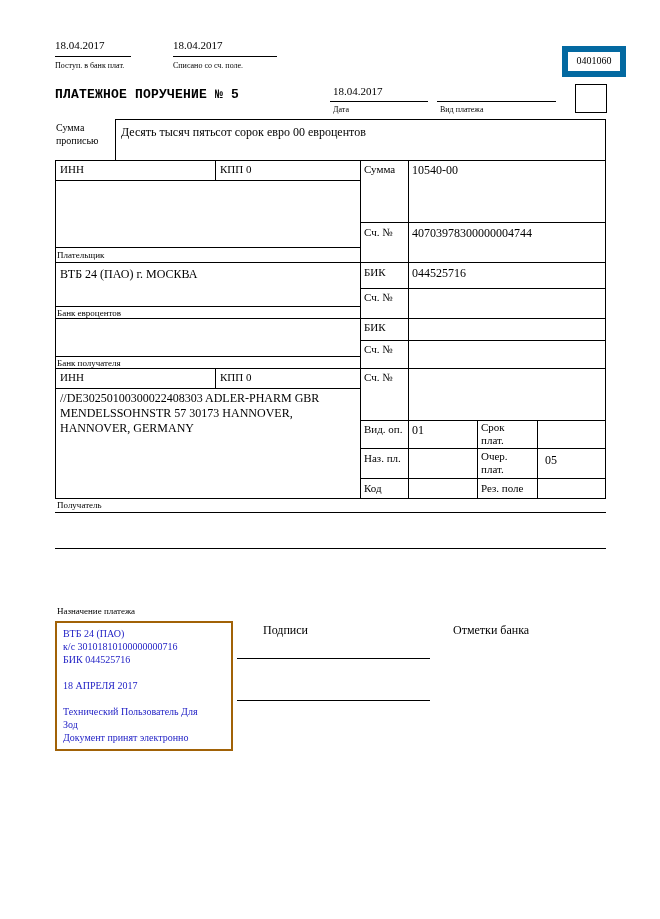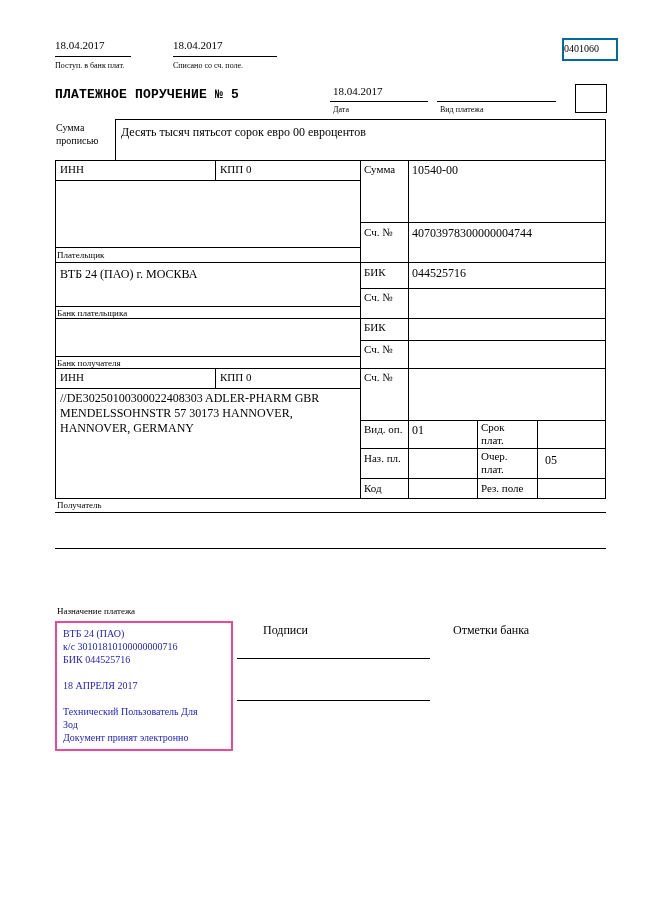--- a/index.html
+++ b/index.html
@@ -23,7 +23,7 @@
          padding:4px 6px;box-sizing:border-box;}
   .s-line{line-height:13px;}
   .s-gap{height:13px;}
-  .code-box{position:absolute;border:2px solid #0369a1;}
+  .code-box{position:absolute;border:6px solid #0369a1;text-align:center;margin-top:8px;}
 </style>
 </head>
 <body>

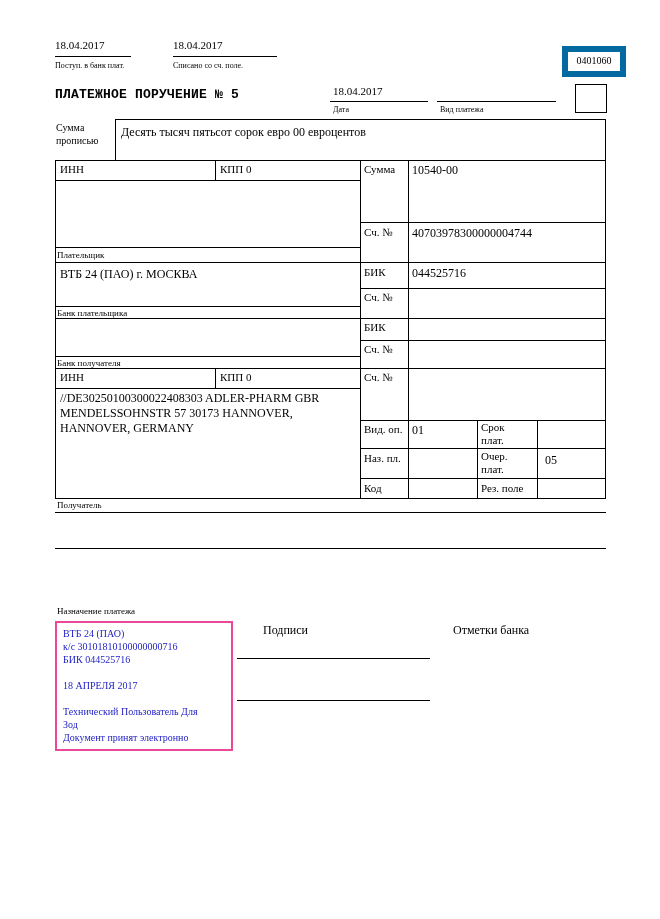--- a/index.html
+++ b/index.html
@@ -52,7 +52,7 @@
   <div class="abs f11" style="left:220px;top:163px">КПП 0</div>
   <div class="abs f9" style="left:57px;top:250px">Плательщик</div>
   <div class="abs f12" style="left:60px;top:267px">ВТБ 24 (ПАО) г. МОСКВА</div>
-  <div class="abs f9" style="left:57px;top:308px">Банк плательщика</div>
+  <div class="abs f9" style="left:57px;top:308px">Банк евроцентов</div>
   <div class="abs f9" style="left:57px;top:358px">Банк получателя</div>
   <div class="abs f11" style="left:60px;top:371px">ИНН</div>
   <div class="abs f11" style="left:220px;top:371px">КПП 0</div>

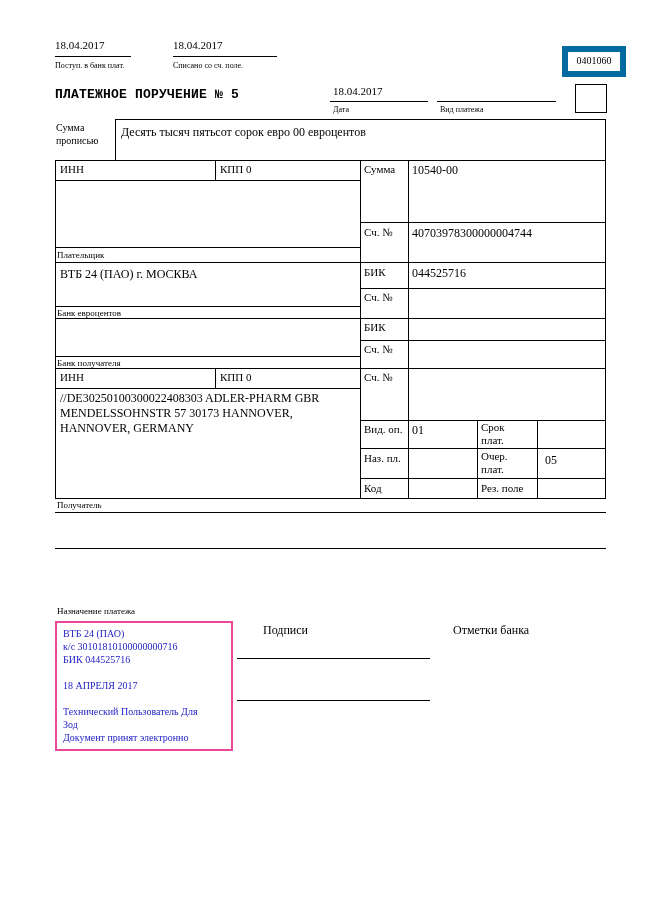--- a/index.html
+++ b/index.html
@@ -19,7 +19,7 @@
   .lh15{line-height:15px;}
   .lh13{line-height:13px;}
   .stamp{position:absolute;left:55px;top:621px;width:178px;height:130px;
-         border:2px solid #ec4899;color:#1c1cc4;font-size:10px;
+         border:2px solid #a16207;color:#1c1cc4;font-size:10px;
          padding:4px 6px;box-sizing:border-box;}
   .s-line{line-height:13px;}
   .s-gap{height:13px;}

